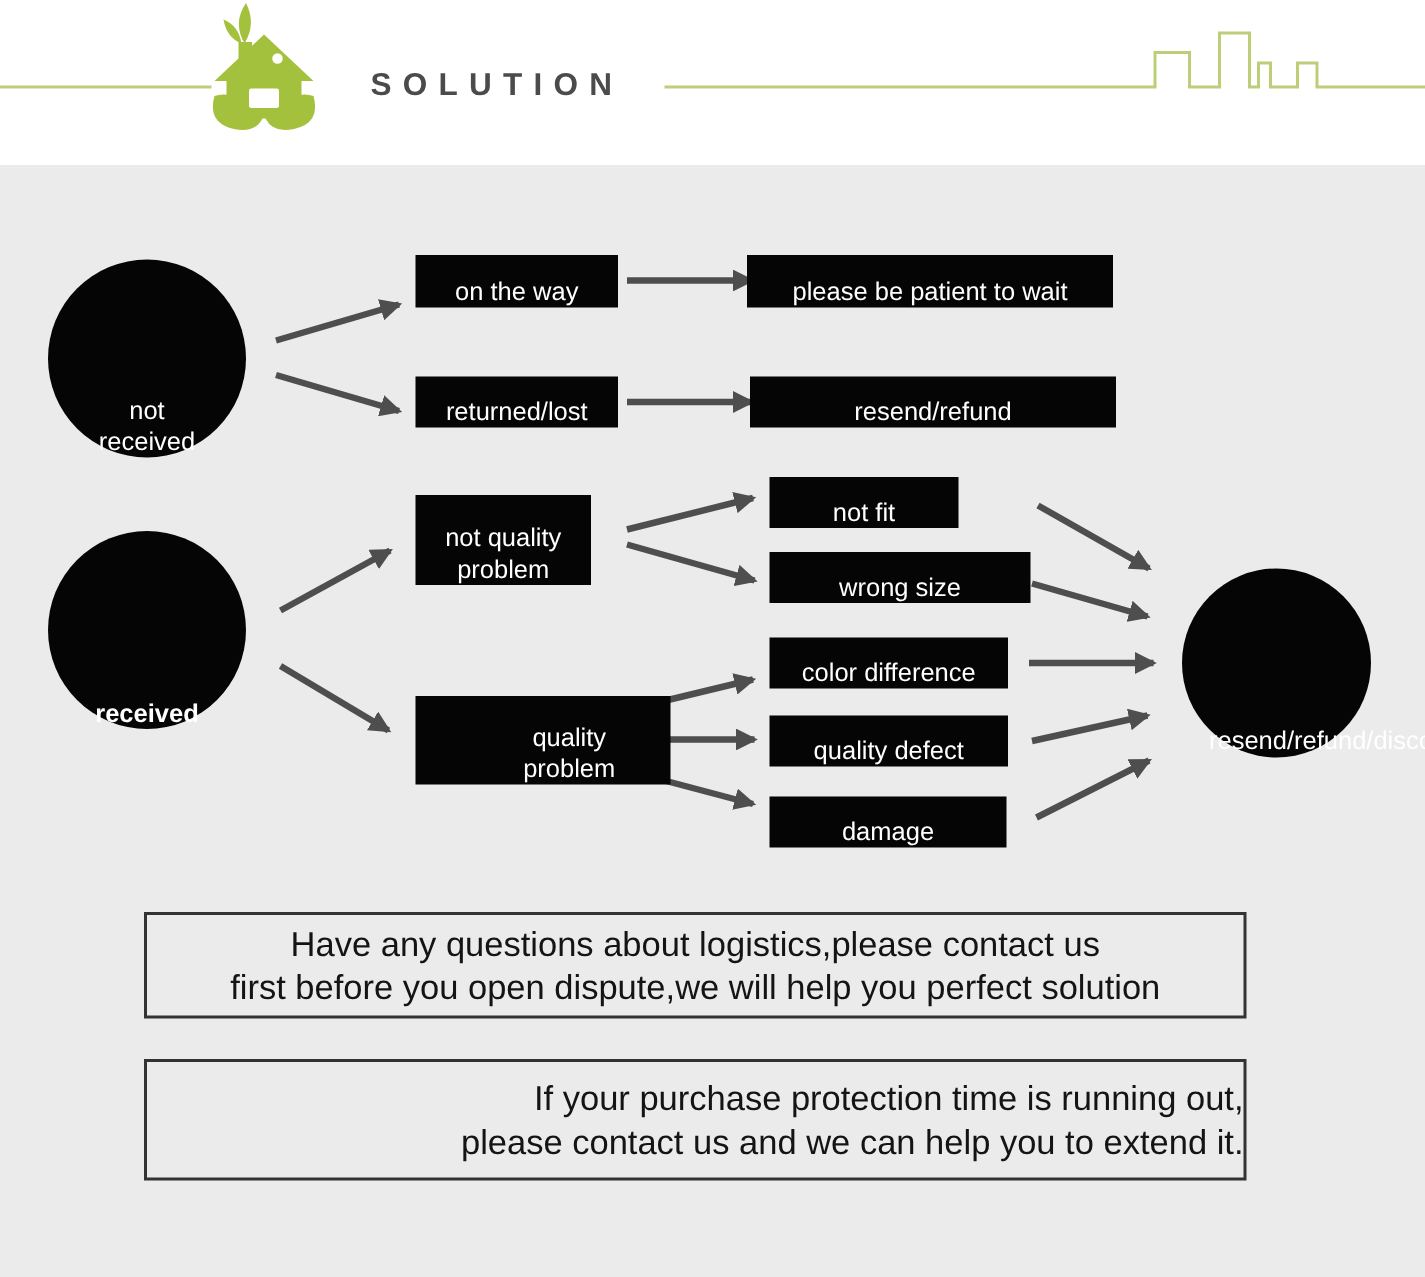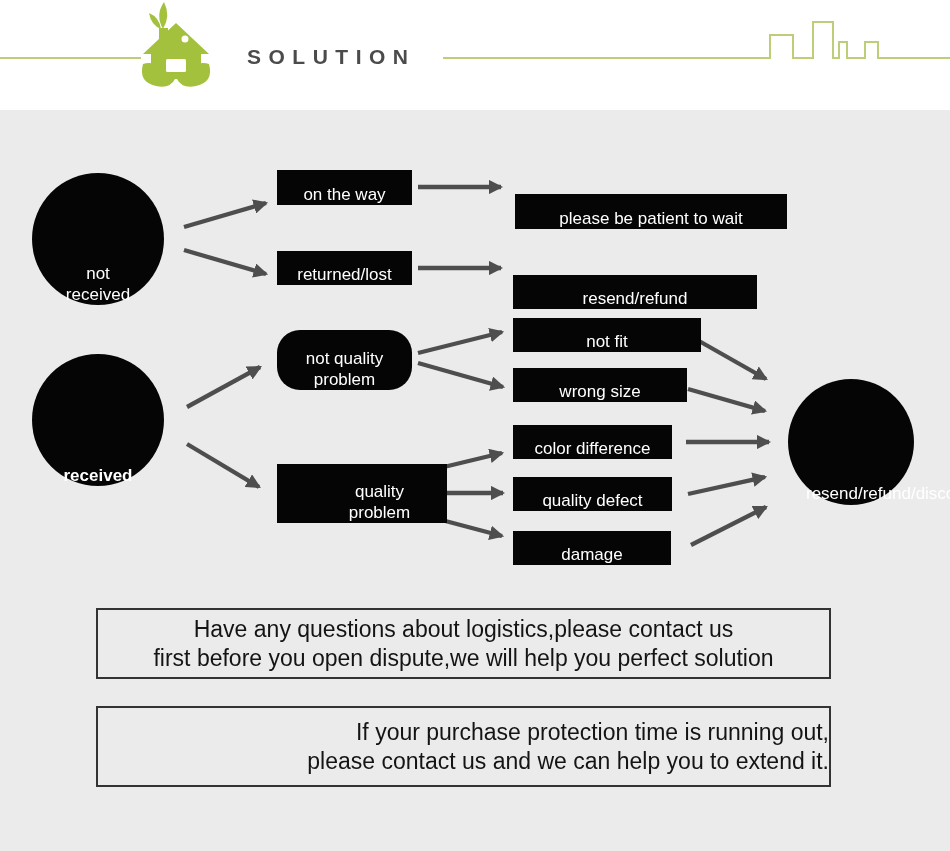--- a/index.html
+++ b/index.html
@@ -91,7 +91,7 @@
       <span class="inner">on the way</span>
     </div>
 
-    <div class="node" style="left:515px;top:60px;width:272px;height:35px;margin-top:24px;">
+    <div class="node" style="left:498px;top:60px;width:244px;height:35px;">
       <span class="inner">please be patient to wait</span>
     </div>
 

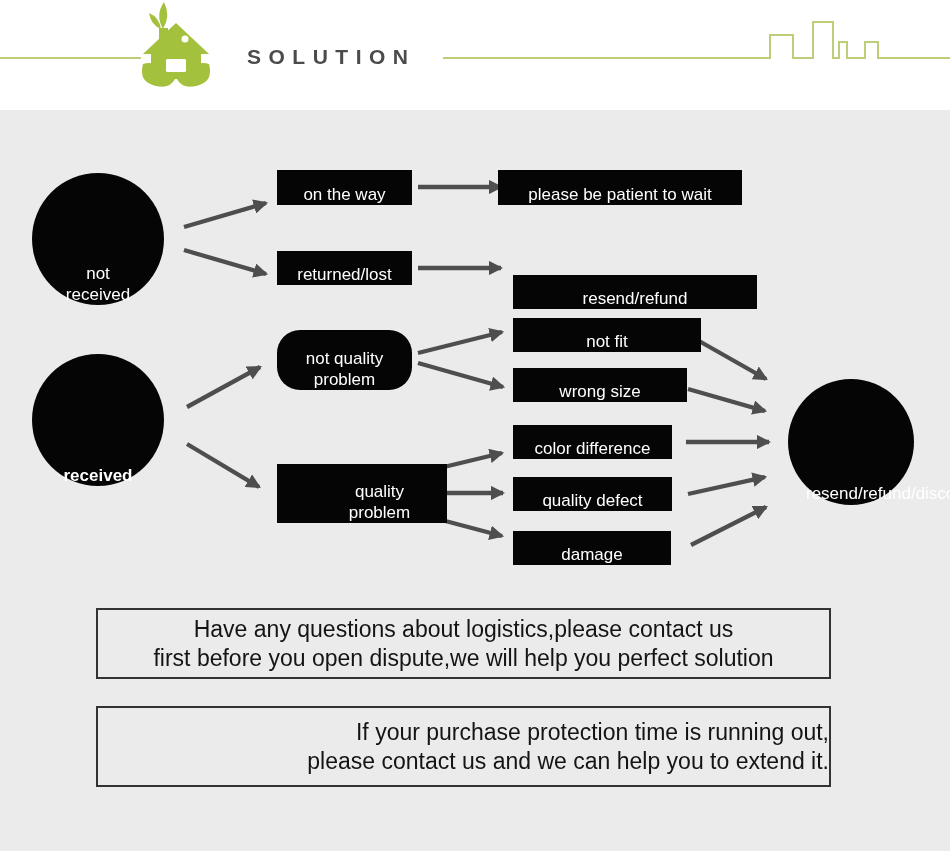--- a/index.html
+++ b/index.html
@@ -99,7 +99,7 @@
       <span class="inner">returned/lost</span>
     </div>
 
-    <div class="node" style="left:513px;top:141px;width:244px;height:34px;margin-top:24px;">
+    <div class="node" style="left:500px;top:141px;width:244px;height:34px;">
       <span class="inner">resend/refund</span>
     </div>
 

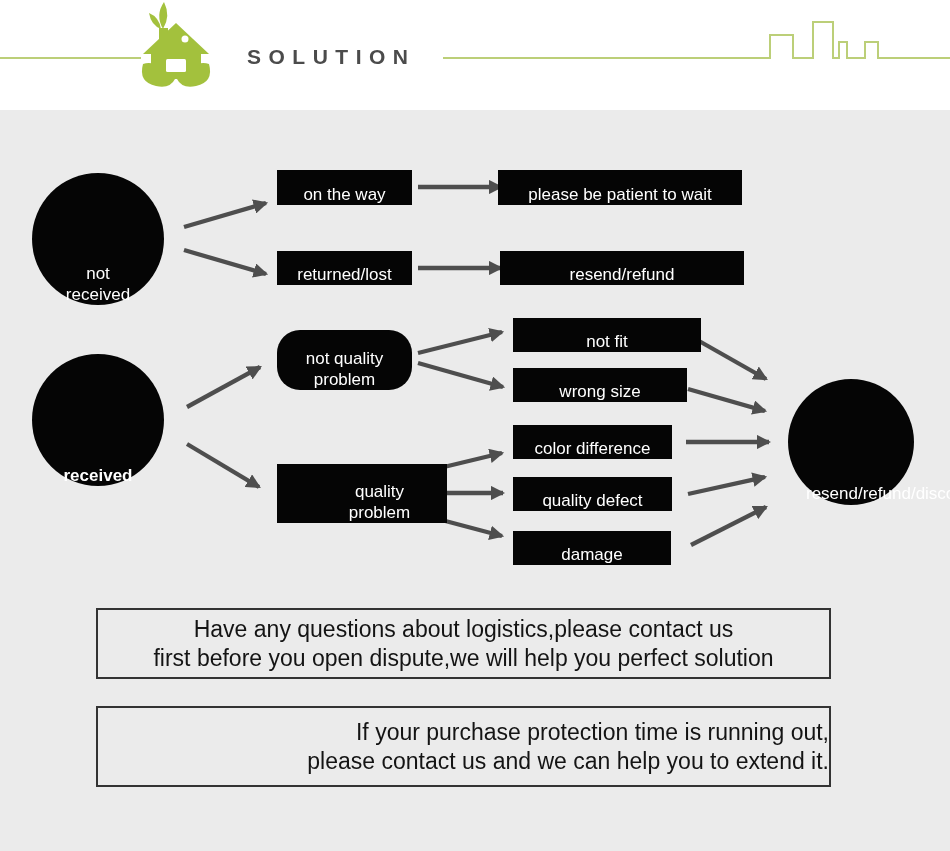--- a/index.html
+++ b/index.html
@@ -115,7 +115,7 @@
       <span class="inner" style="width:100px;">quality problem</span>
     </div>
 
-    <div class="node" style="left:513px;top:208px;width:188px;height:34px;">
+    <div class="node" style="left:513px;top:208px;width:126px;height:34px;">
       <span class="inner">not fit</span>
     </div>
 

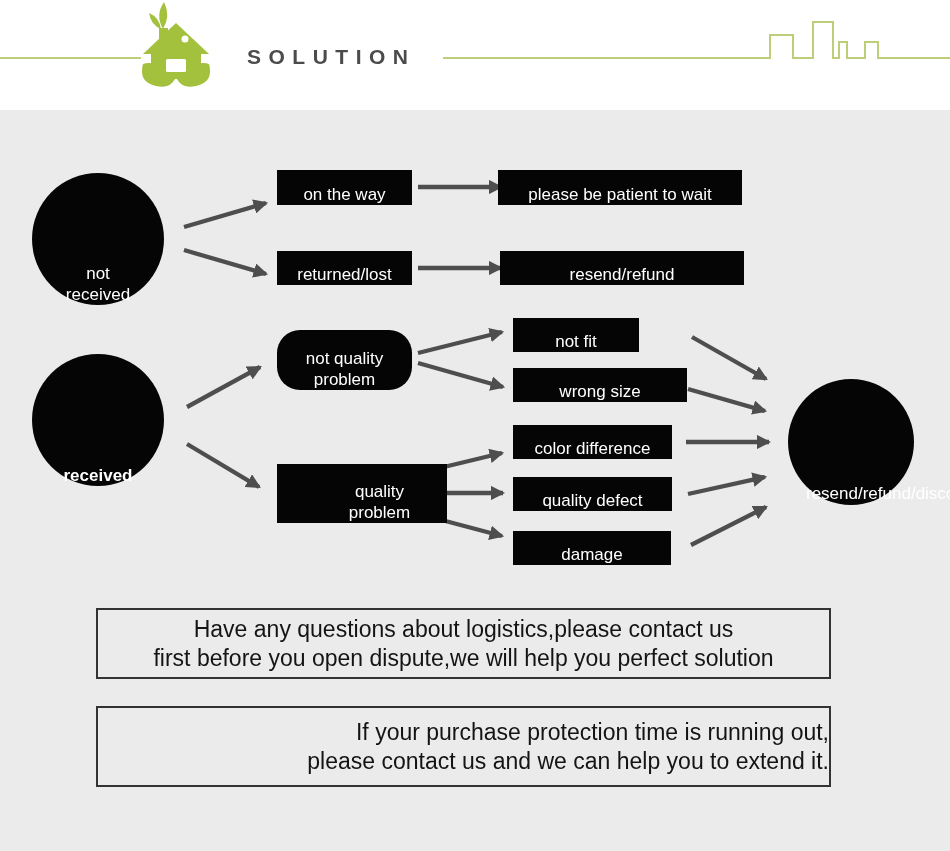--- a/index.html
+++ b/index.html
@@ -107,7 +107,7 @@
       <span class="inner">received</span>
     </div>
 
-    <div class="node" style="left:277px;top:220px;width:135px;height:60px;border-radius:23px;">
+    <div class="node" style="left:277px;top:220px;width:117px;height:60px;">
       <span class="inner" style="width:100px;">not quality problem</span>
     </div>
 

